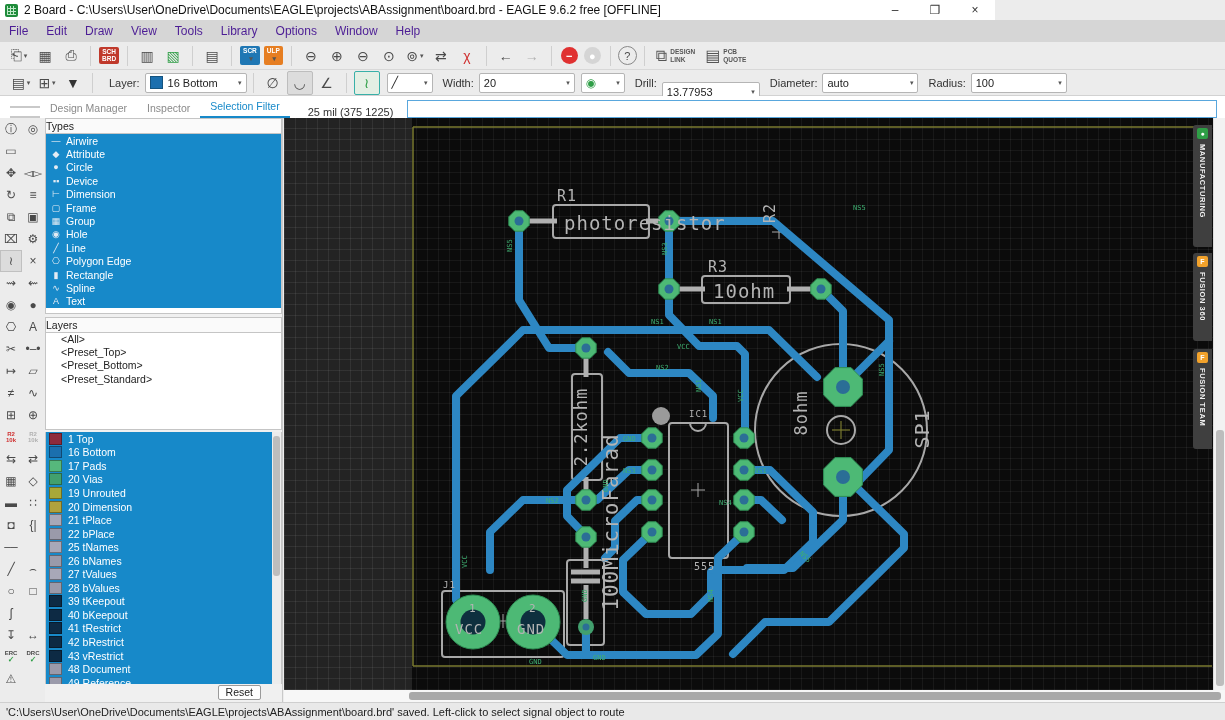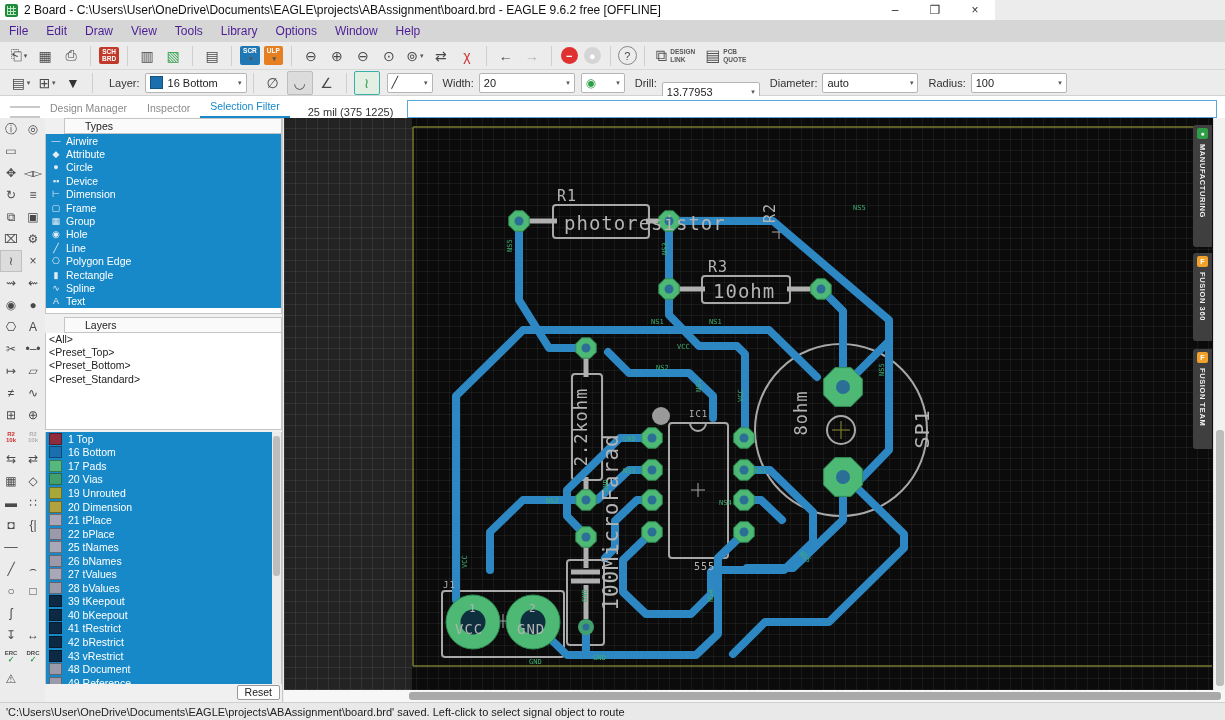--- a/index.html
+++ b/index.html
@@ -48,7 +48,7 @@
   .lt-mini .chk{color:#2e9e46;font-size:8px;}
   
   #left-panel{position:absolute;left:45px;top:118px;width:238px;height:584px;background:#f0f0f0;box-sizing:border-box;border-right:1px solid #c9c9c9;}
-  .panel-header{height:14px;background:#fafafa;border:1px solid #c5c5c5;font-size:10.5px;color:#222;padding:0 20px;line-height:14px;margin-left:19px;}
+  .panel-header{height:14px;background:#fafafa;border:1px solid #c5c5c5;font-size:10.5px;color:#222;padding:0 0;line-height:14px;}
   .list-box{background:#fff;border:1px solid #c5c5c5;border-top:none;overflow:hidden;position:relative;}
   .sel-row{display:flex;align-items:center;background:#1789c9;color:#fff;font-size:10.5px;height:13.4px;padding-left:3px;white-space:nowrap;}
   .sel-row .ric{width:14px;text-align:center;font-size:9px;margin-right:3px;color:#e4ecf4;}

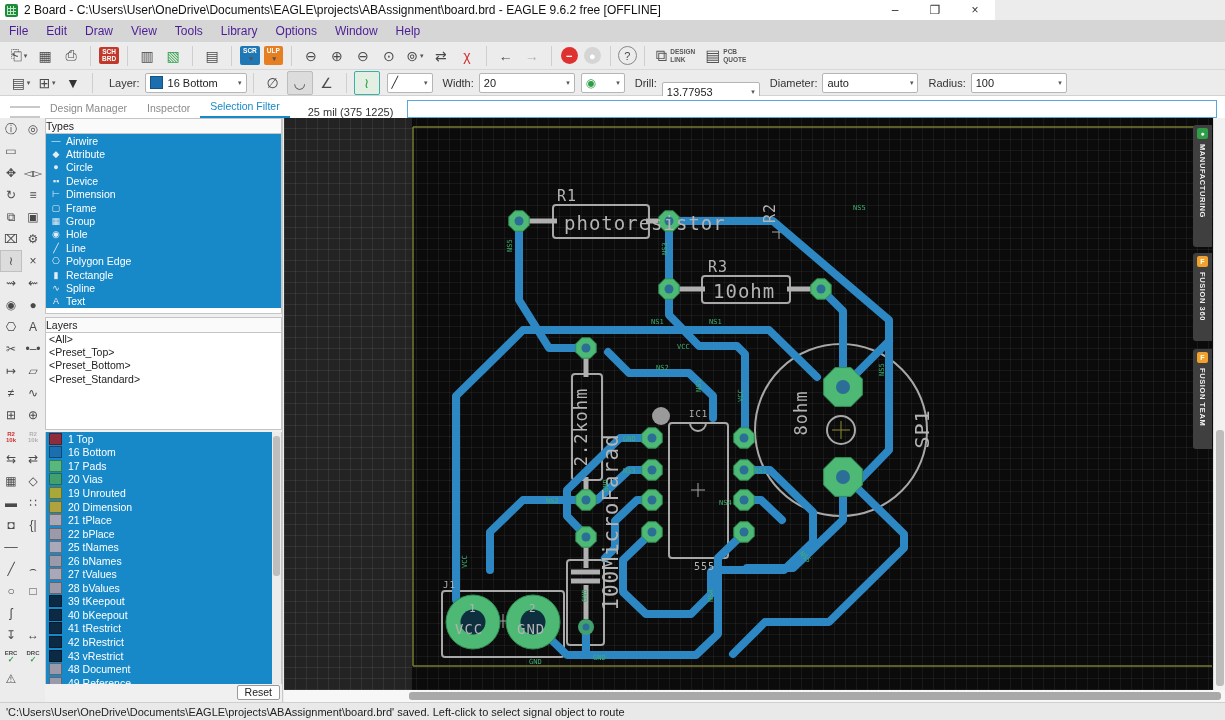--- a/index.html
+++ b/index.html
@@ -52,7 +52,7 @@
   .list-box{background:#fff;border:1px solid #c5c5c5;border-top:none;overflow:hidden;position:relative;}
   .sel-row{display:flex;align-items:center;background:#1789c9;color:#fff;font-size:10.5px;height:13.4px;padding-left:3px;white-space:nowrap;}
   .sel-row .ric{width:14px;text-align:center;font-size:9px;margin-right:3px;color:#e4ecf4;}
-  .plain-row{font-size:10.5px;color:#222;height:13.2px;line-height:13.2px;padding-left:3px;background:#fff;white-space:nowrap;}
+  .plain-row{font-size:10.5px;color:#222;height:13.2px;line-height:13.2px;padding-left:15px;background:#fff;white-space:nowrap;}
   .layer-row{display:flex;align-items:center;background:#1789c9;color:#fff;font-size:10.5px;height:13.55px;padding-left:3px;white-space:nowrap;}
   .layer-row .sw{width:11px;height:10px;margin-right:6px;border:1px solid rgba(0,0,0,.35);}
   #panel-footer{position:absolute;left:0;bottom:0;width:100%;height:18px;background:#f0f0f0;}

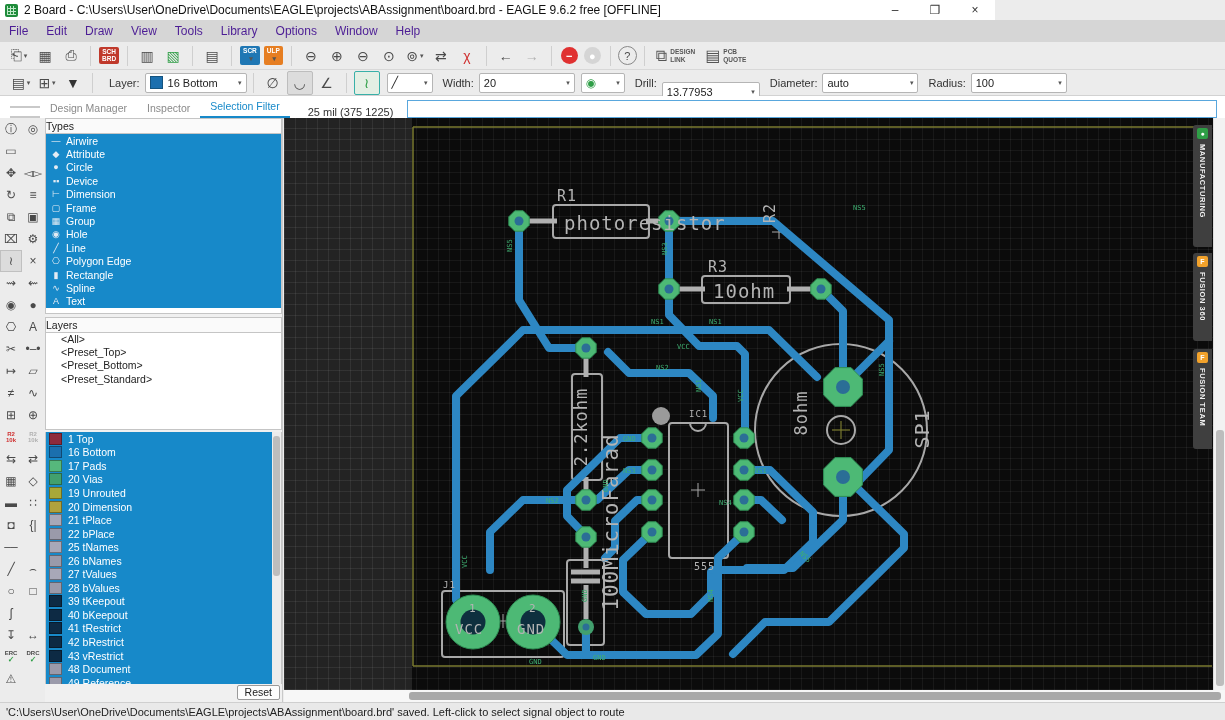--- a/index.html
+++ b/index.html
@@ -56,7 +56,7 @@
   .layer-row{display:flex;align-items:center;background:#1789c9;color:#fff;font-size:10.5px;height:13.55px;padding-left:3px;white-space:nowrap;}
   .layer-row .sw{width:11px;height:10px;margin-right:6px;border:1px solid rgba(0,0,0,.35);}
   #panel-footer{position:absolute;left:0;bottom:0;width:100%;height:18px;background:#f0f0f0;}
-  #reset-btn{position:absolute;right:2px;bottom:2px;font-size:10.5px;background:#fdfdfd;border:1px solid #9a9a9a;border-radius:2px;padding:0 7px;height:13px;line-height:13px;color:#222;}
+  #reset-btn{position:absolute;right:21px;bottom:2px;font-size:10.5px;background:#fdfdfd;border:1px solid #9a9a9a;border-radius:2px;padding:0 7px;height:13px;line-height:13px;color:#222;}
   .mini-scroll{position:absolute;right:0;top:0;width:9px;height:100%;background:#ececec;}
   .mini-thumb{position:absolute;right:1px;width:7px;background:#bdbdbd;border-radius:3px;}
   

